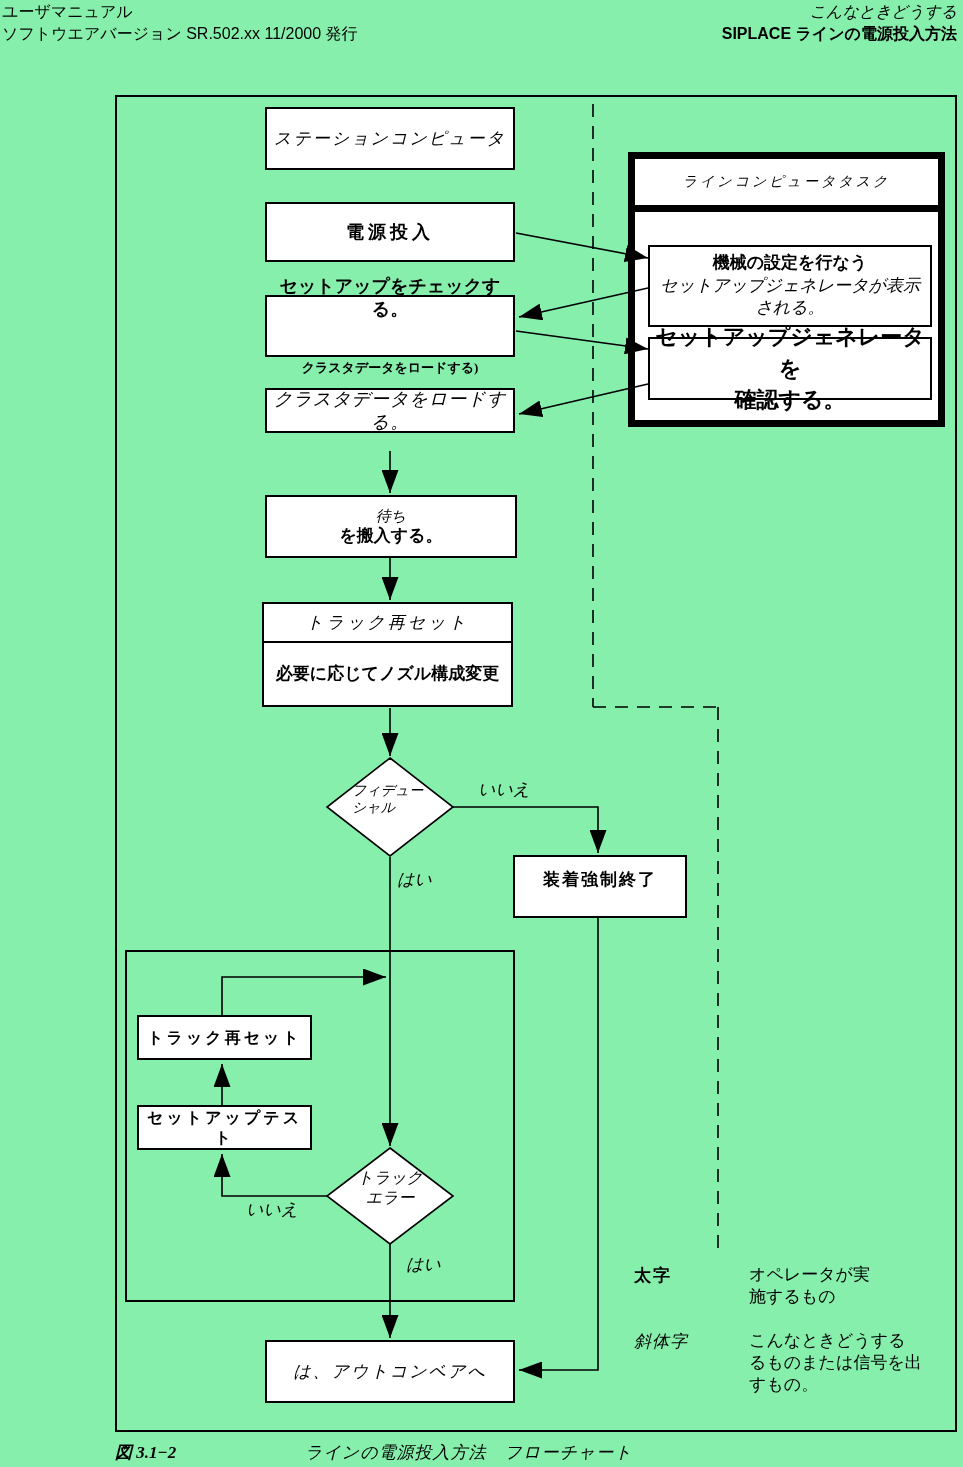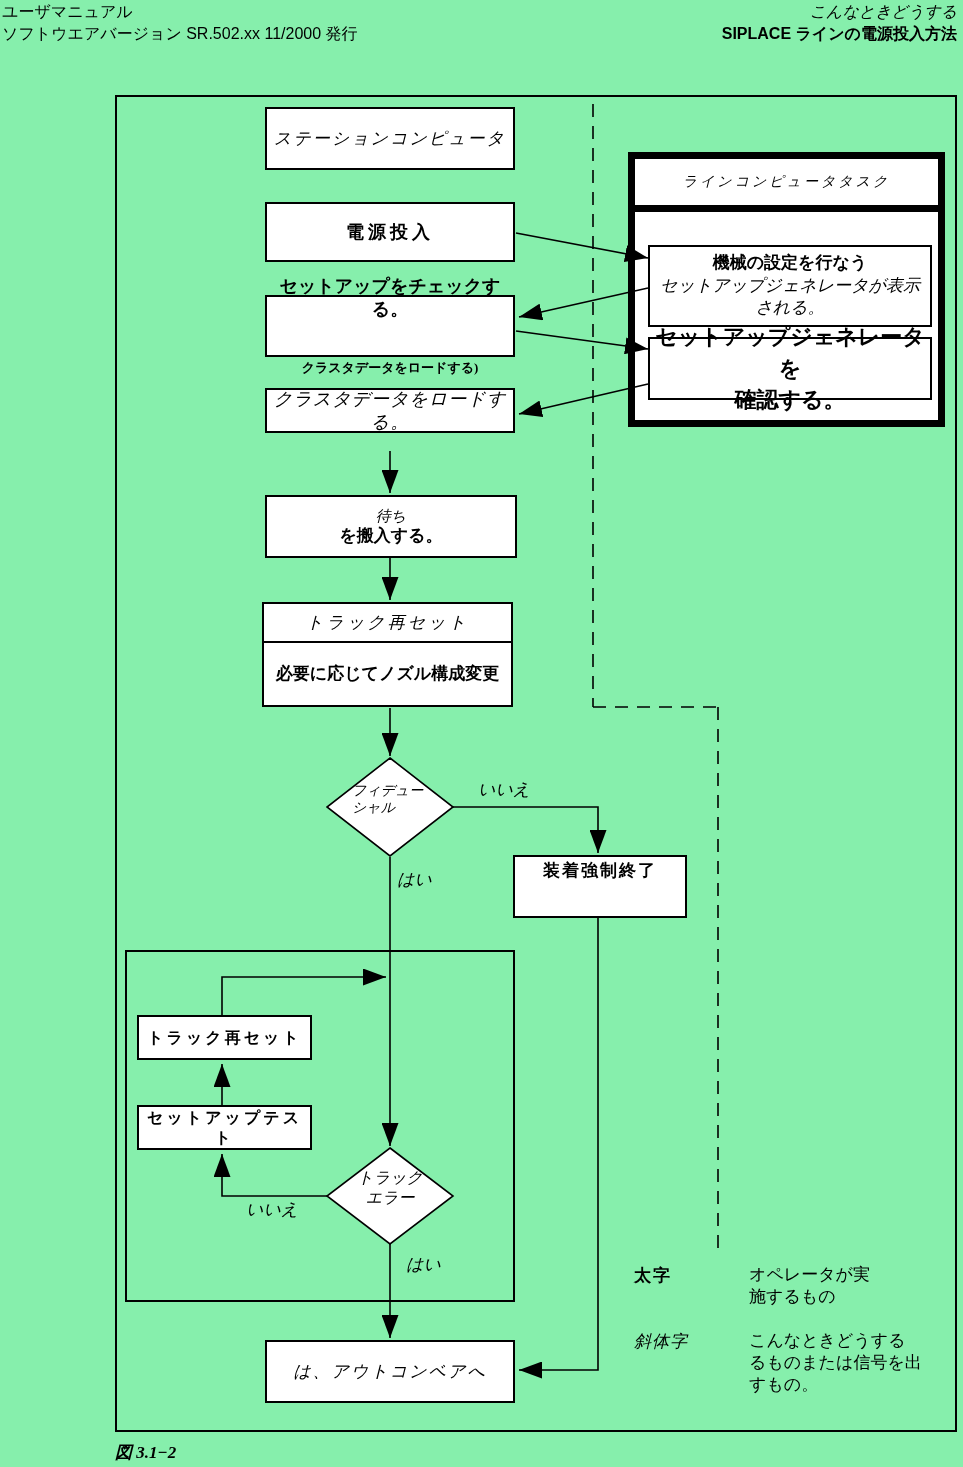--- a/index.html
+++ b/index.html
@@ -61,7 +61,7 @@
     <div class="b" style="flex:1;display:flex;align-items:center;justify-content:center;font-size:17px;">必要に応じてノズル構成変更</div>
   </div>
 
-  <div class="box b" style="left:513px;top:855px;width:174px;height:63px;justify-content:flex-start;padding-top:3px;font-size:17px;letter-spacing:2px;">
+  <div class="box b" style="left:513px;top:855px;width:174px;height:63px;justify-content:flex-start;padding-top:12px;font-size:17px;letter-spacing:2px;">
     <div>装着強制終了</div>
   </div>
 

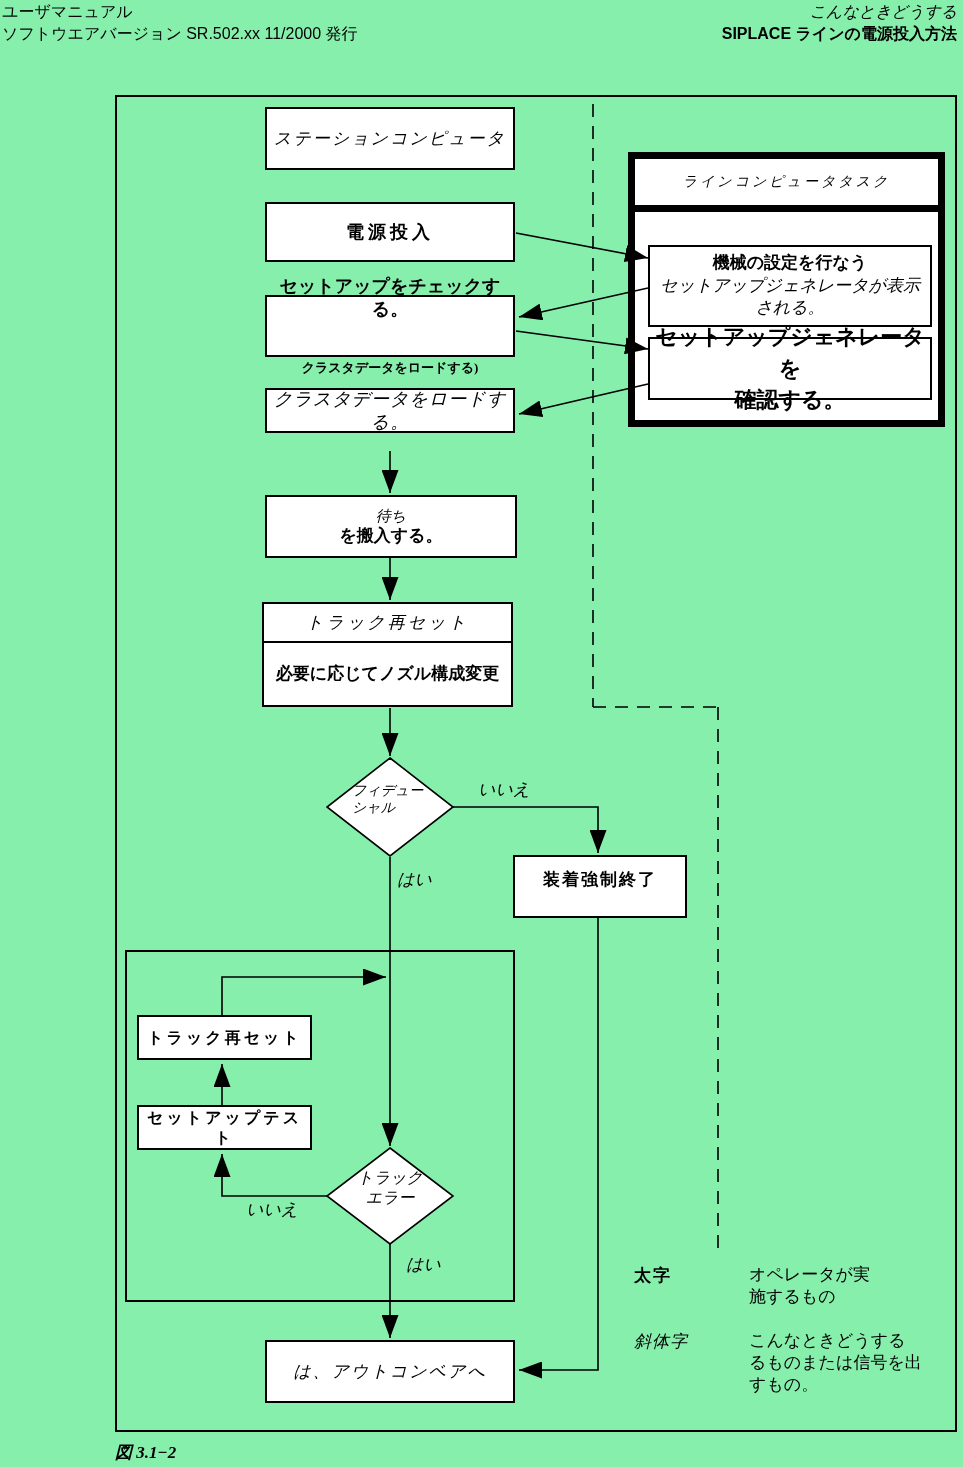--- a/index.html
+++ b/index.html
@@ -158,6 +158,7 @@
   </div>
 
   <div class="lbl it b" style="left:115px;top:1441px;font-size:17px;">図 3.1−2</div>
+  <div class="lbl it" style="left:305px;top:1441px;font-size:17px;letter-spacing:1px;">ラインの電源投入方法　フローチャート</div>
 
 </div>
 

